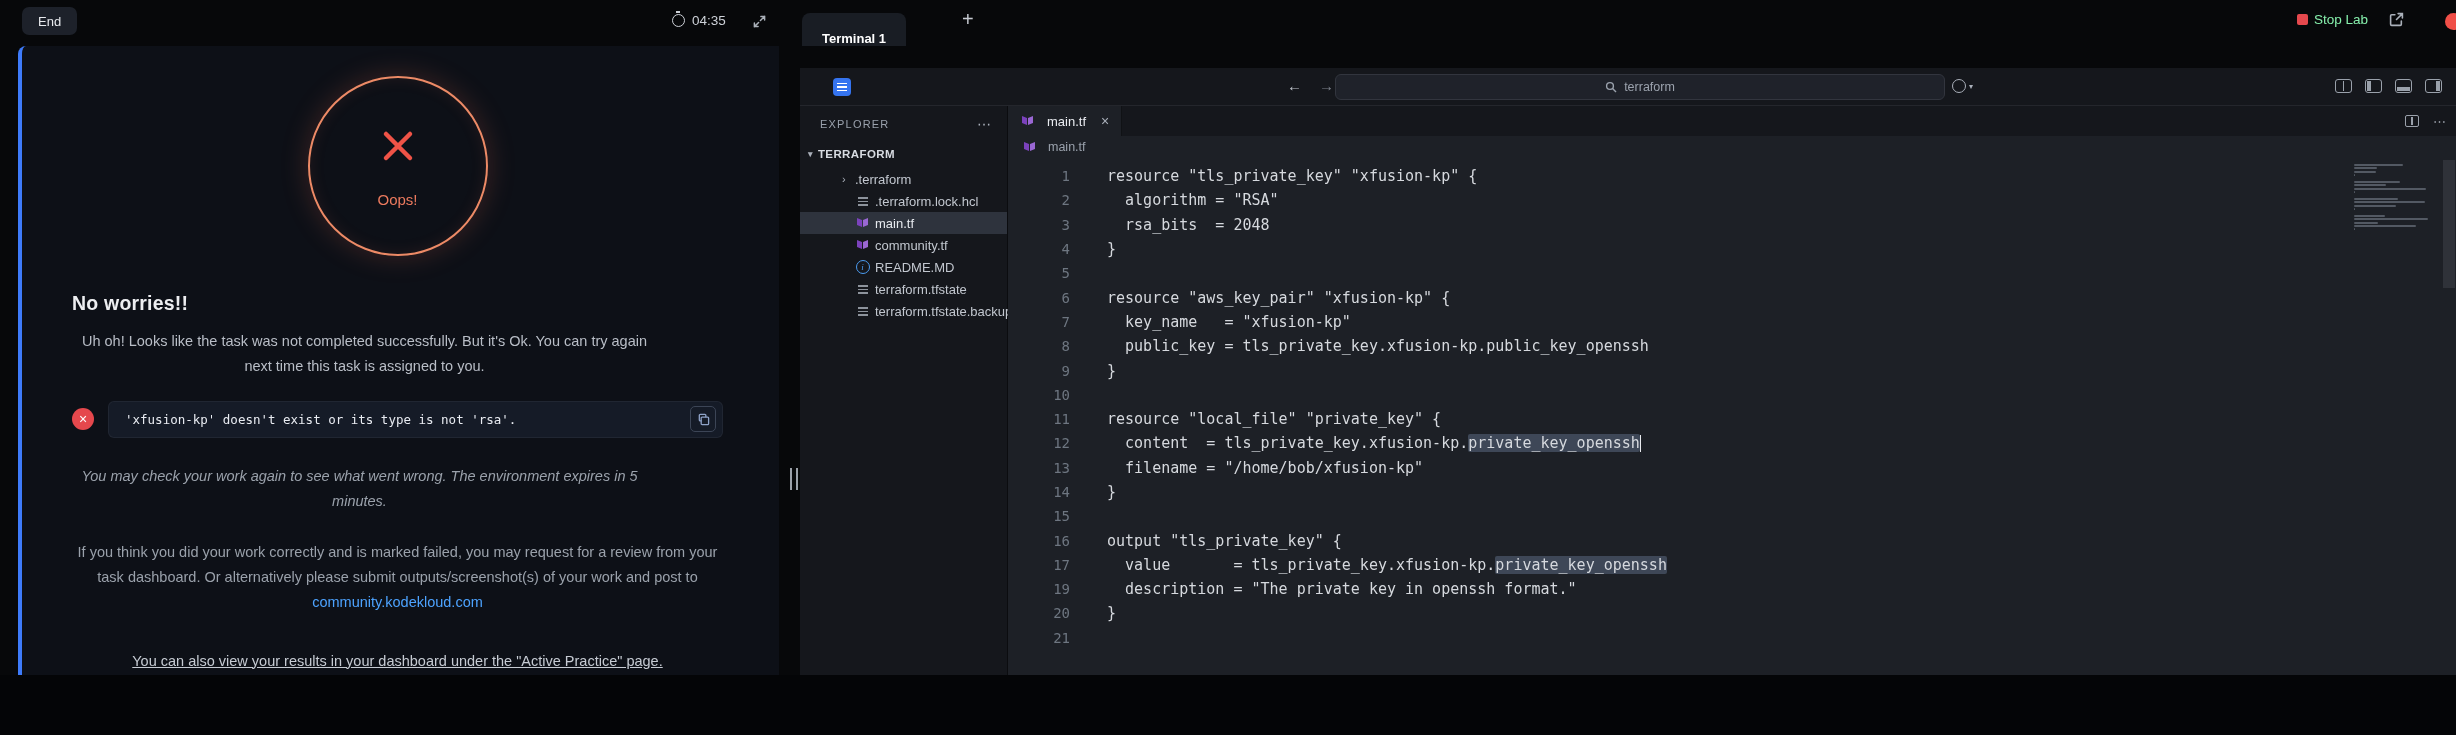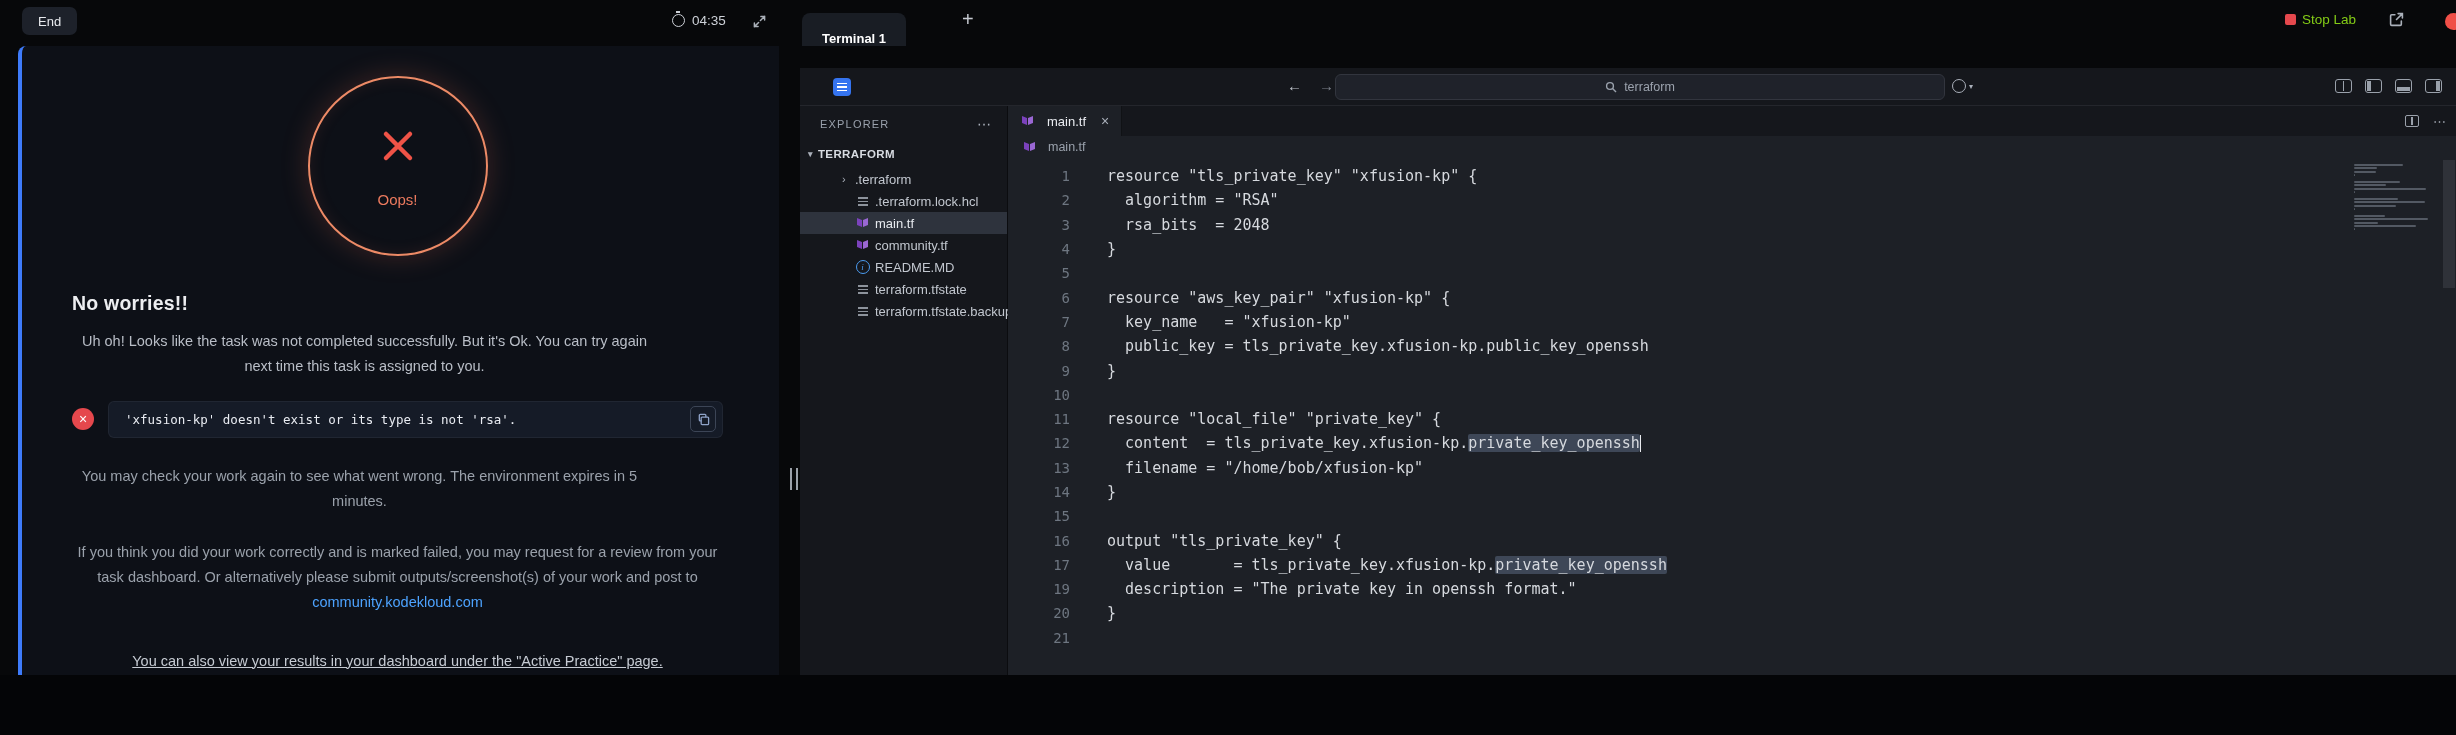--- a/index.html
+++ b/index.html
@@ -20,8 +20,8 @@
               padding:0 20px; background:#191d24; border-radius:8px 8px 0 0; color:#ffffff;
               font-size:13px; font-weight:700; cursor:pointer;margin-top:8px; }
   .add-tab { position:absolute; left:962px; top:8px; color:#c6cad1; font-size:20px; cursor:pointer; }
-  .stop-lab { position:absolute; right:100px; top:12px; display:flex; align-items:center; gap:6px;
-              color:#84cc16; font-size:13.5px; cursor:pointer; }
+  .stop-lab { position:absolute; right:88px; top:12px; display:flex; align-items:center; gap:6px;
+              color:#86efac; font-size:13.5px; cursor:pointer; }
   .stop-square { width:11px; height:11px; background:#e5484d; border-radius:2px; display:inline-block; }
   .ext-link { position:absolute; right:52px; top:12px; cursor:pointer; }
   .notif-dot { position:absolute; right:-6px; top:13px; width:17px; height:17px; border-radius:50%;

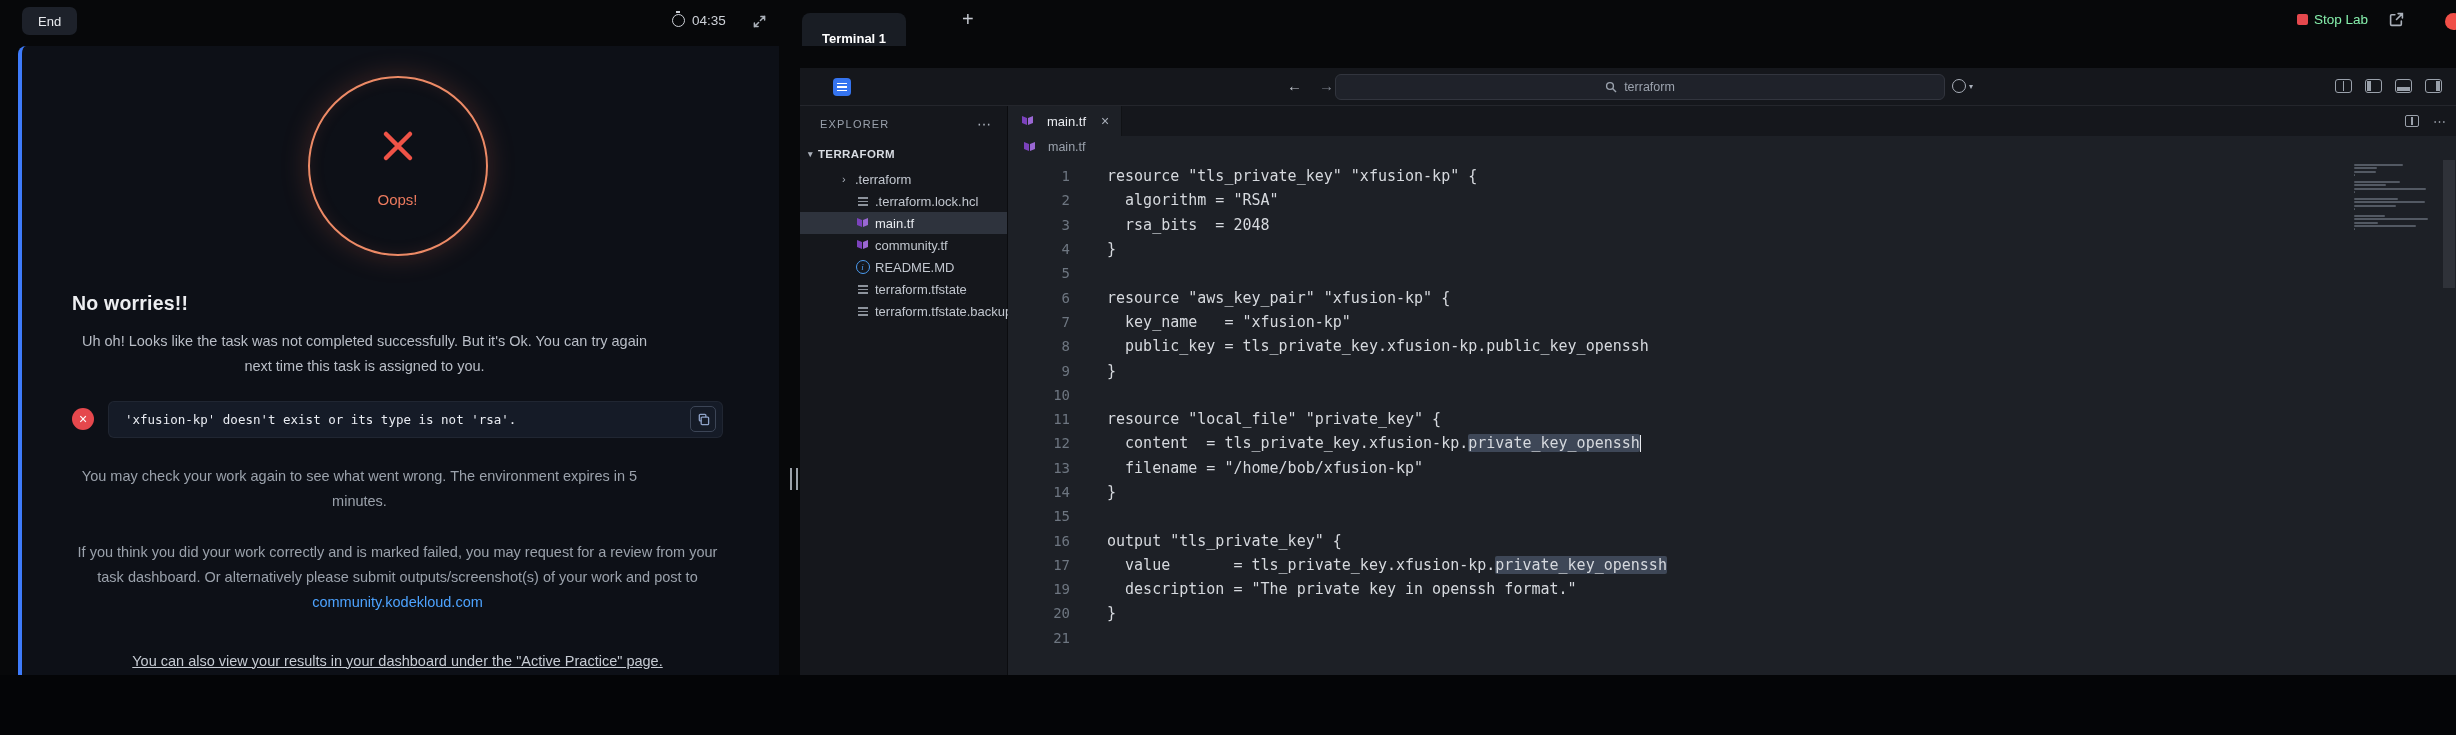--- a/index.html
+++ b/index.html
@@ -37,7 +37,7 @@
   .result-card h2 { margin-top:36px; font-size:19.5px; color:#edeef1; font-weight:700; letter-spacing:.2px; }
   .body { margin-top:14px; font-size:14.5px; line-height:1.72; color:#b9bec7; max-width:585px;text-align:center; }
   .body.dim { color:#9aa1ab; }
-  .p2 { margin-top:26px; max-width:575px; }
+  .p2 { margin-top:26px; max-width:575px;font-style:italic; }
   .p3 { margin-top:26px; max-width:658px; }
   .p4 { margin-top:34px; color:#c6cbd3; max-width:700px;text-decoration:underline; }
   .link { color:#4da3ff; text-decoration:none; cursor:pointer; }

